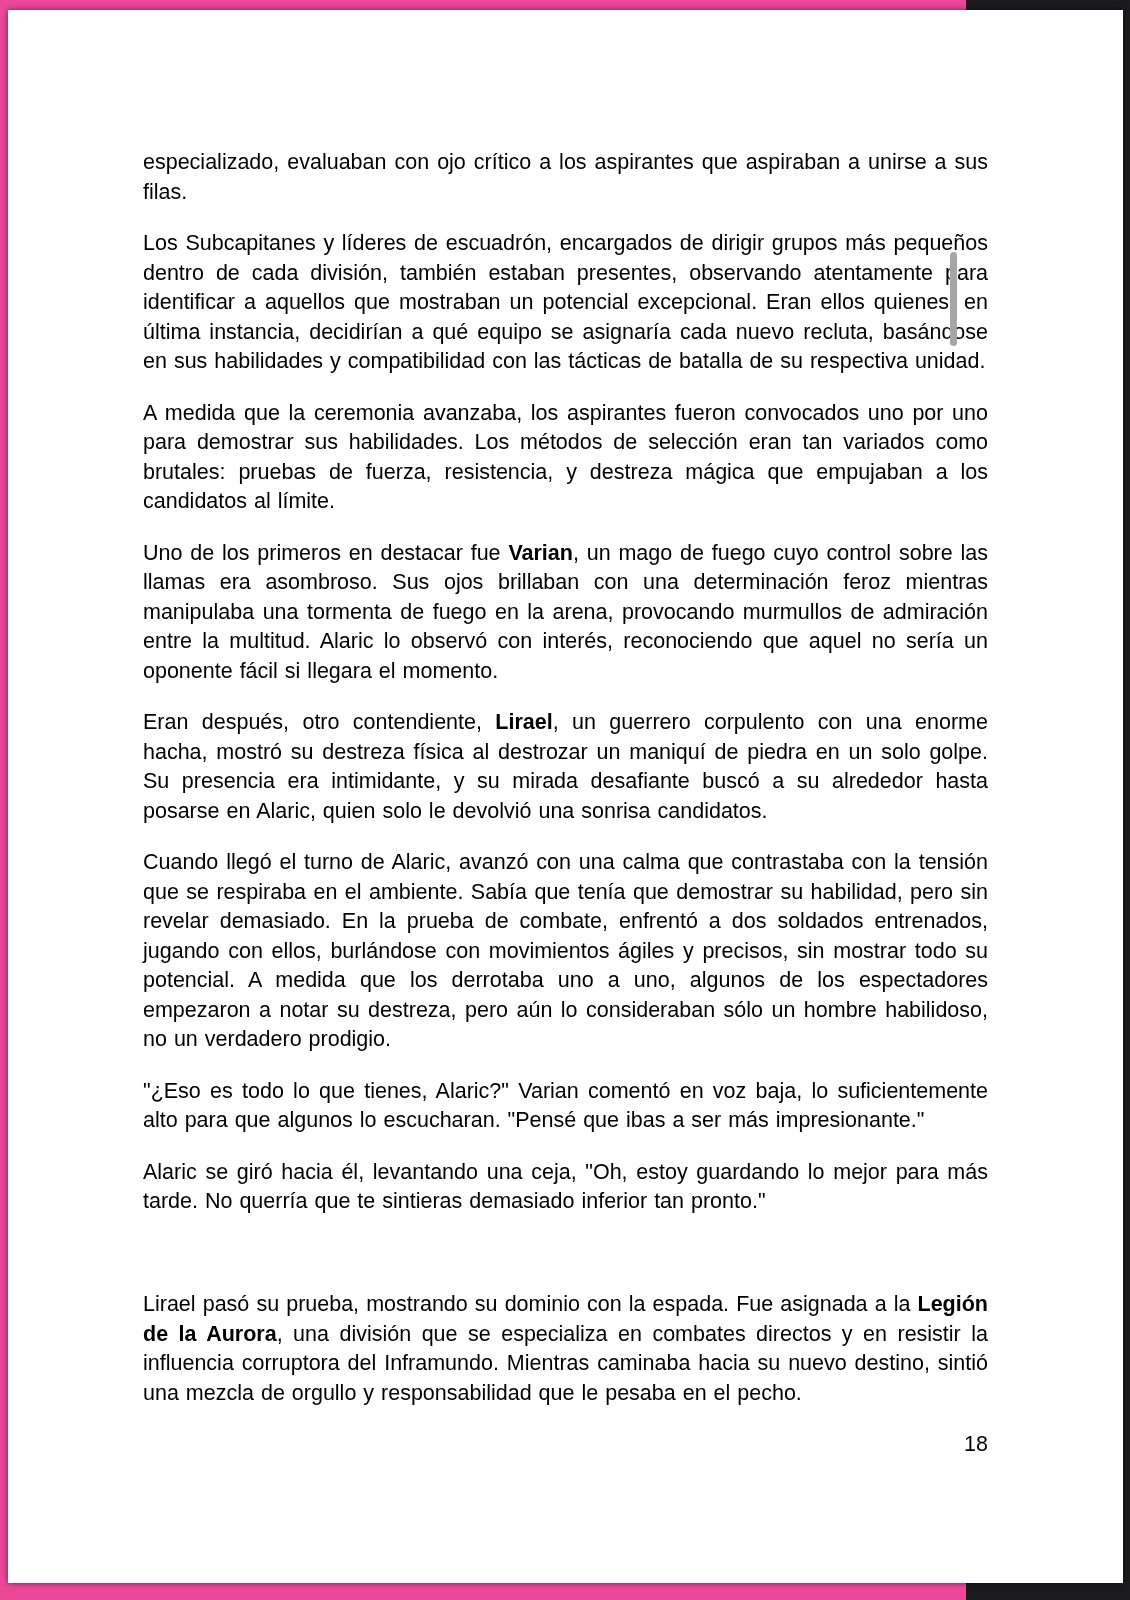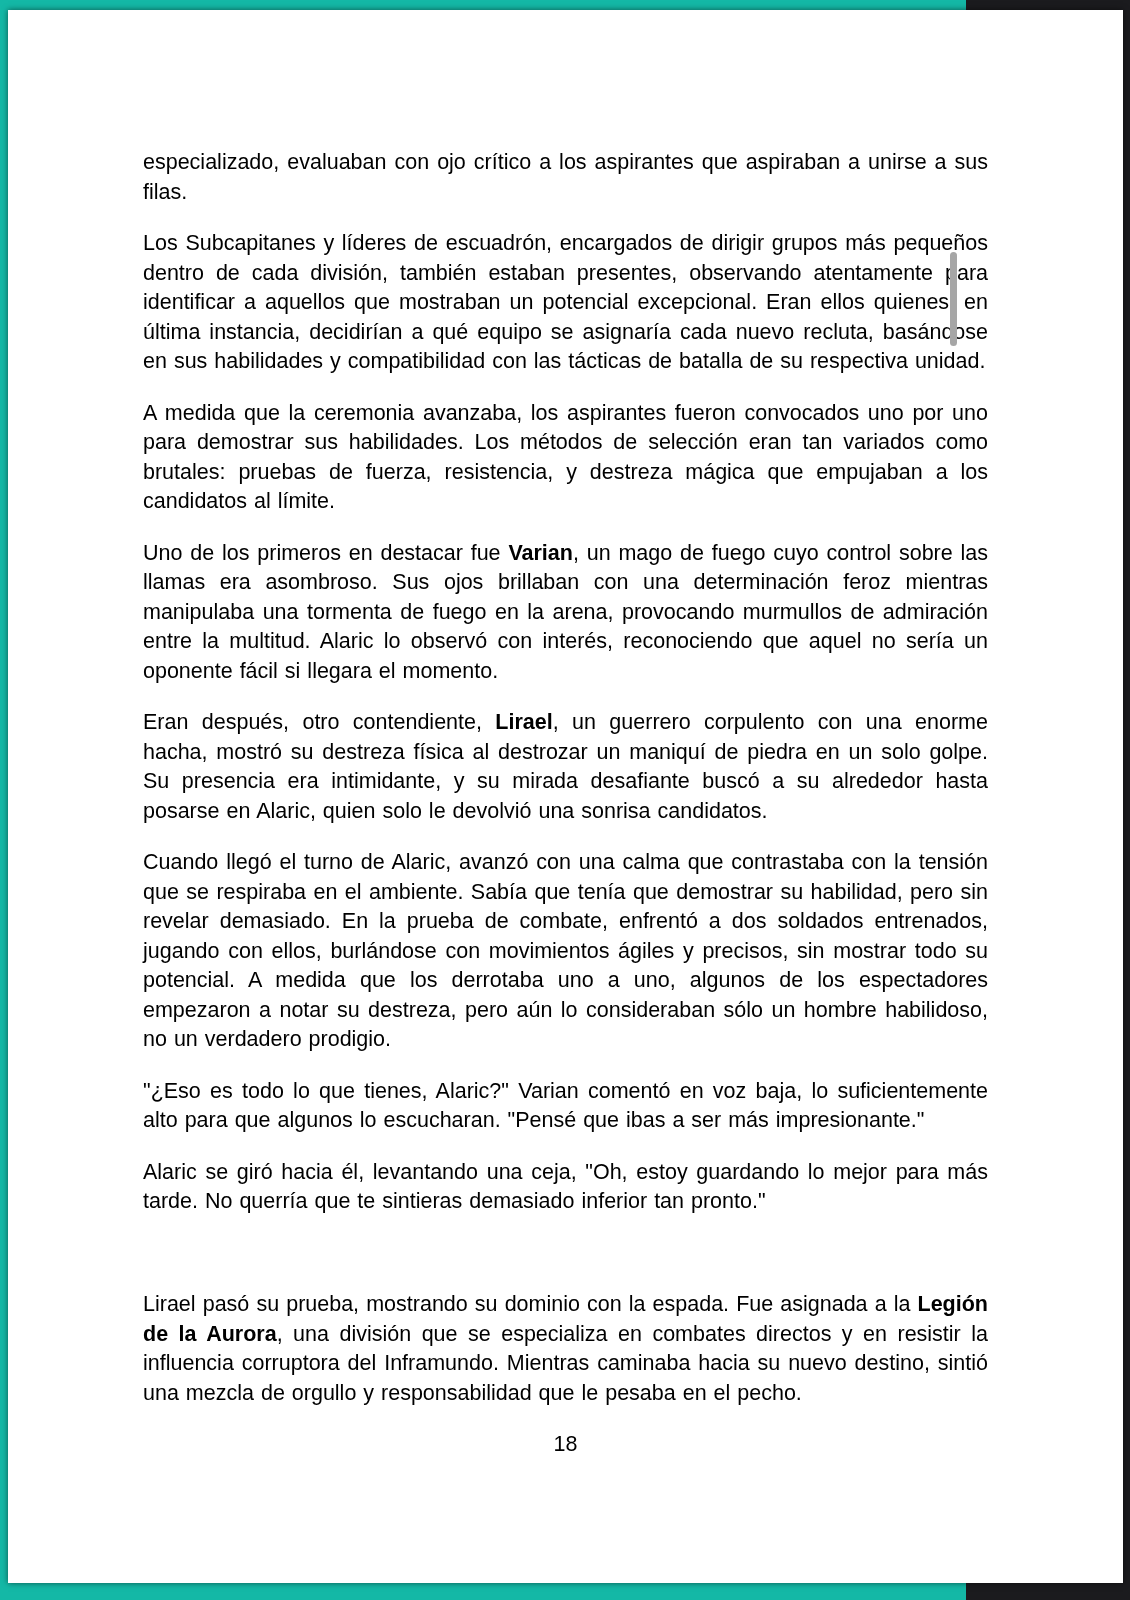--- a/index.html
+++ b/index.html
@@ -15,7 +15,7 @@
     position: relative;
     width: 966px;
     height: 1600px;
-    background: #14b8a6;
+    background: #ec4899;
   }
   .page {
     position: absolute;

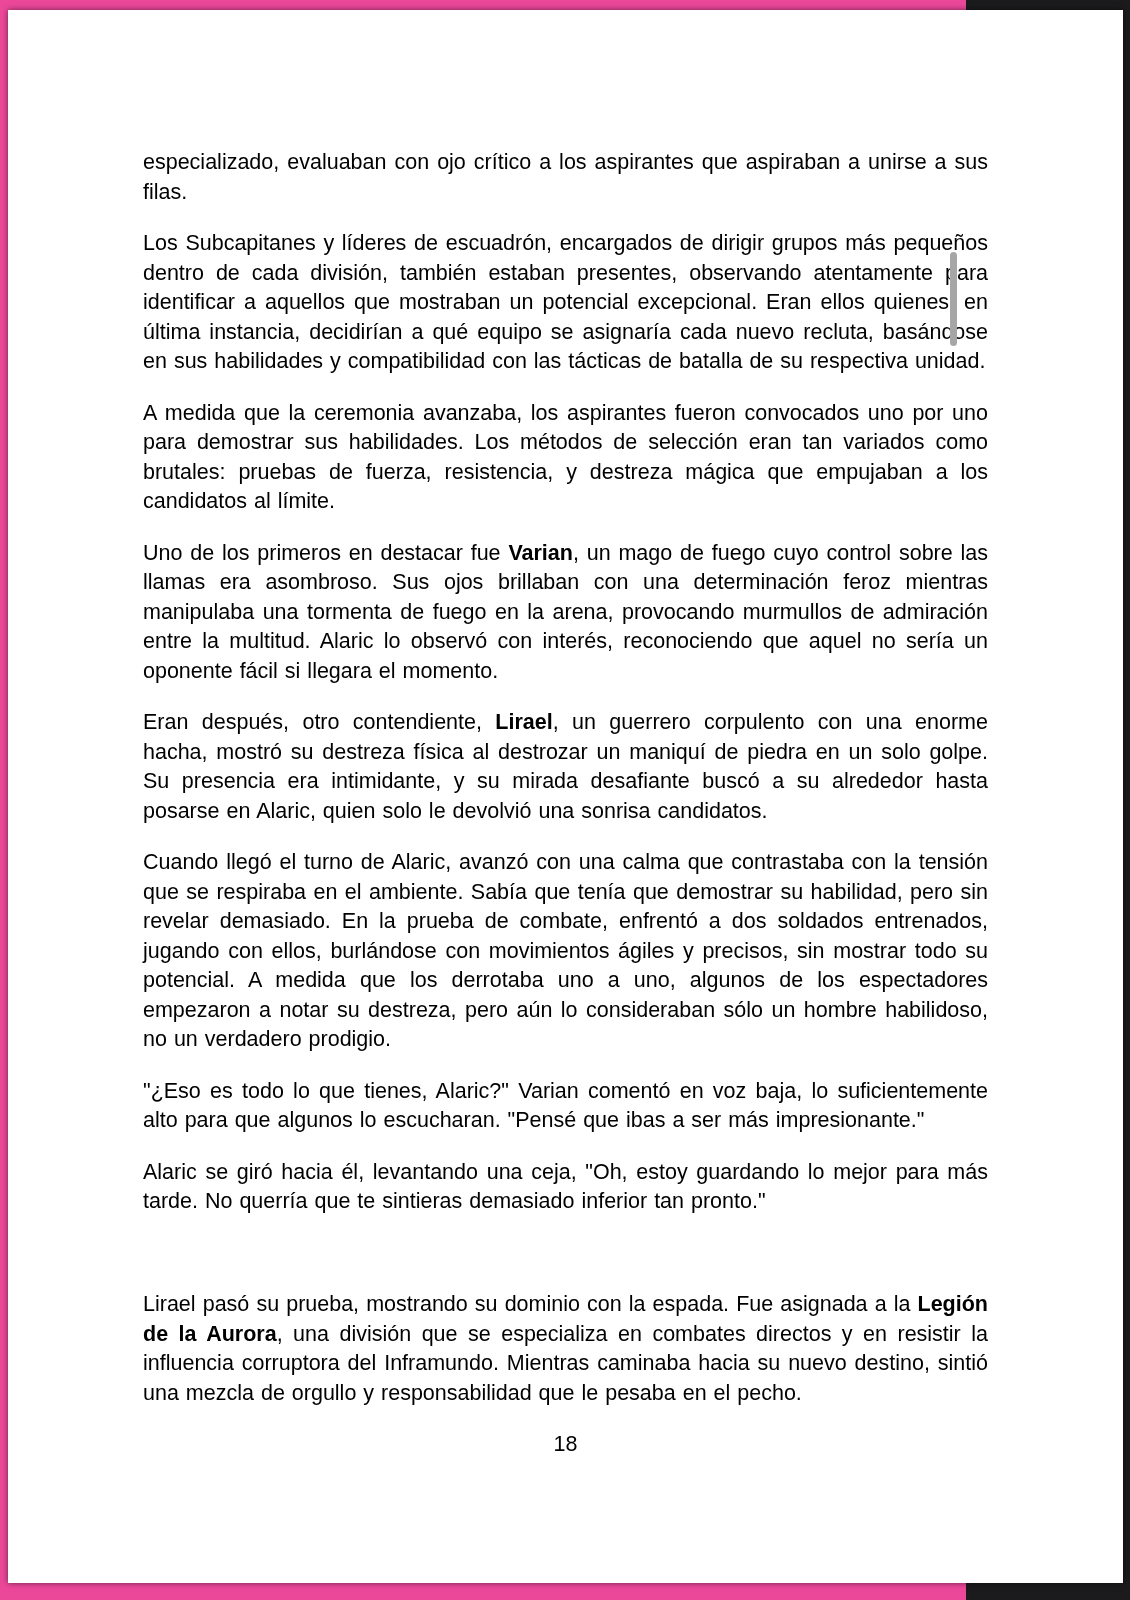--- a/index.html
+++ b/index.html
@@ -50,7 +50,7 @@
   }
   .page-number {
     margin-top: 18px;
-    text-align: center;
+    text-align: right;
     font-size: 21.5px;
     line-height: 29.5px;
     color: #000000;

